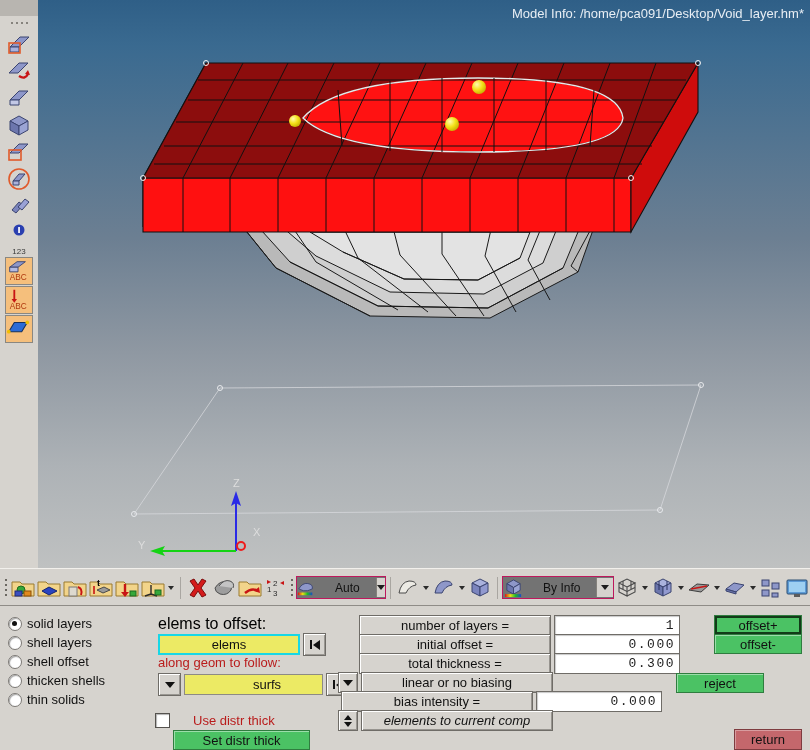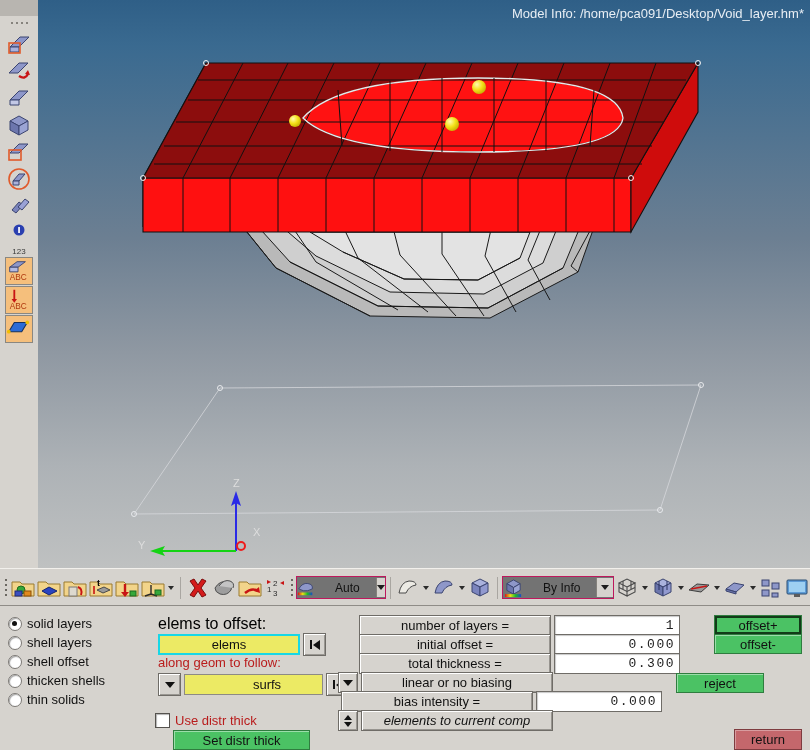--- a/index.html
+++ b/index.html
@@ -548,7 +548,7 @@
       </div>
     </div>
 
-    <div class="abs" style="left:155px;top:107px;display:flex;align-items:center;gap:5px;">
+    <div class="abs" style="left:155px;top:107px;display:flex;align-items:center;gap:23px;">
       <span class="chk"></span>
       <span class="plabel">Use distr thick</span>
     </div>

